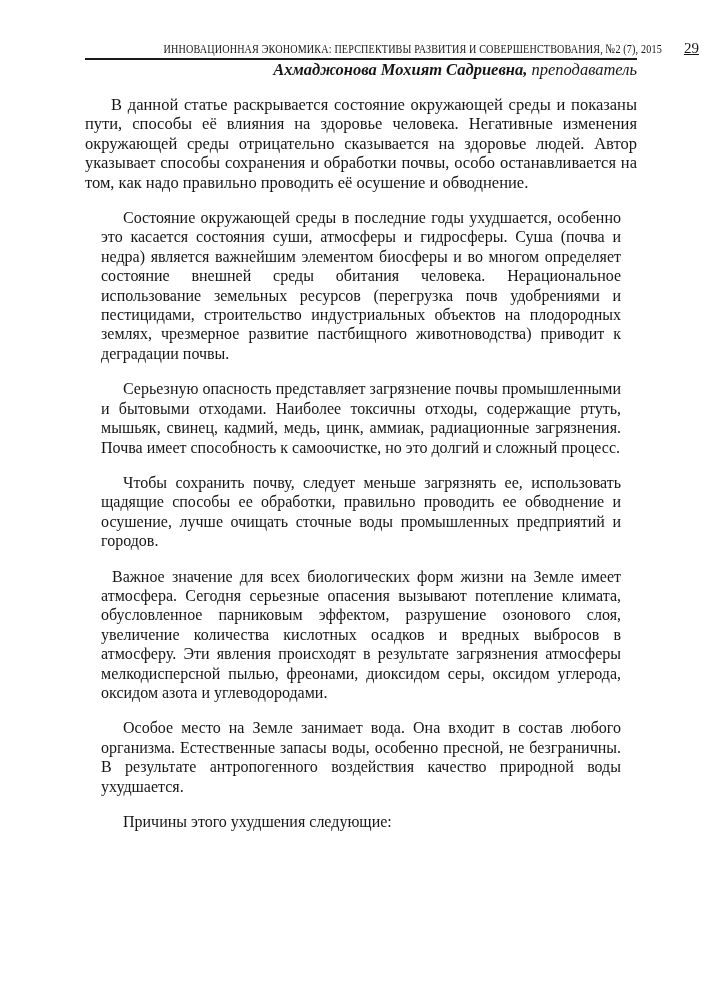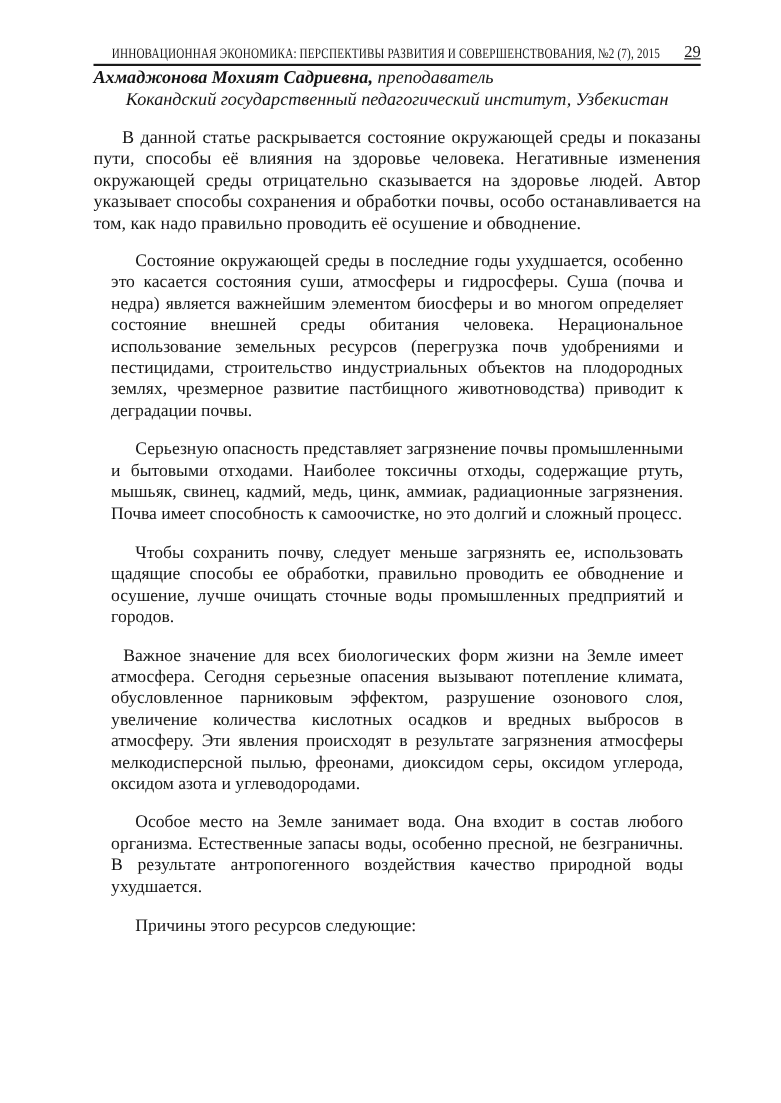--- a/index.html
+++ b/index.html
@@ -21,7 +21,7 @@
   
   .running-head {
     display: flex;
-    justify-content: flex-end;
+    justify-content: center;
     align-items: flex-end;
     border-bottom: 2px solid #1a1a1a;
     padding-bottom: 3px;

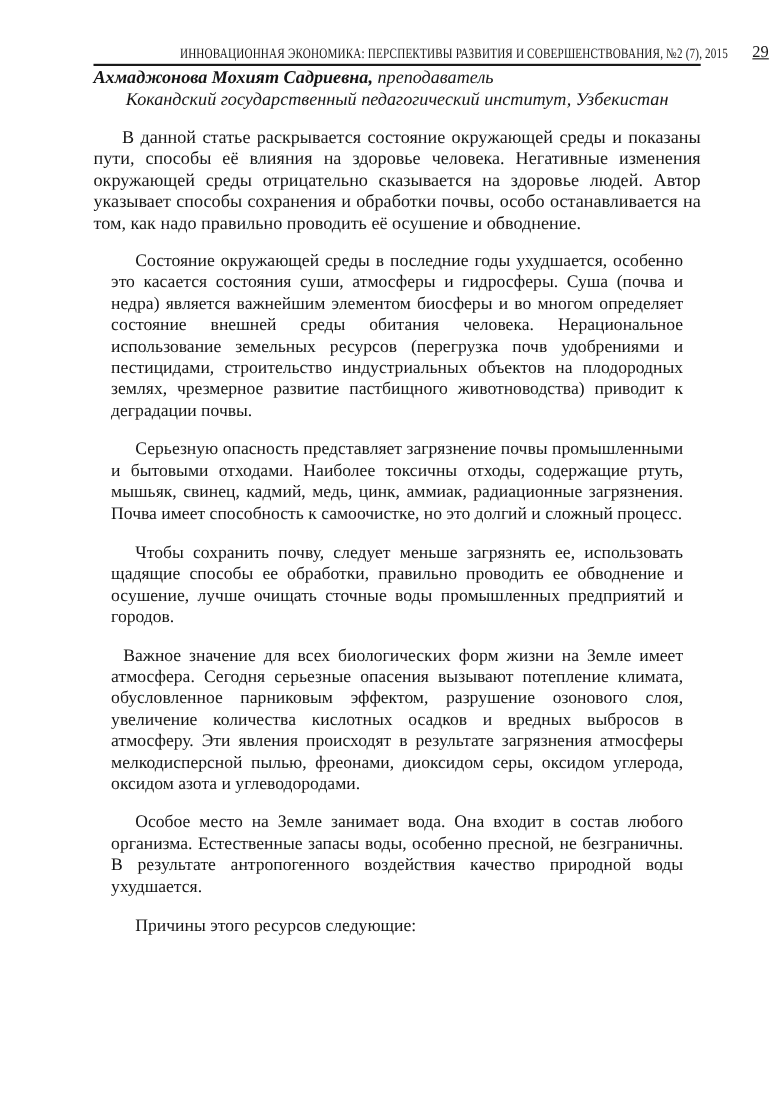--- a/index.html
+++ b/index.html
@@ -50,7 +50,7 @@
     line-height: 21px;
   }
   .byline {
-    text-align: left;
+    text-align: right;
     font-style: italic;
     font-size: 16.5px;
     line-height: 20px;

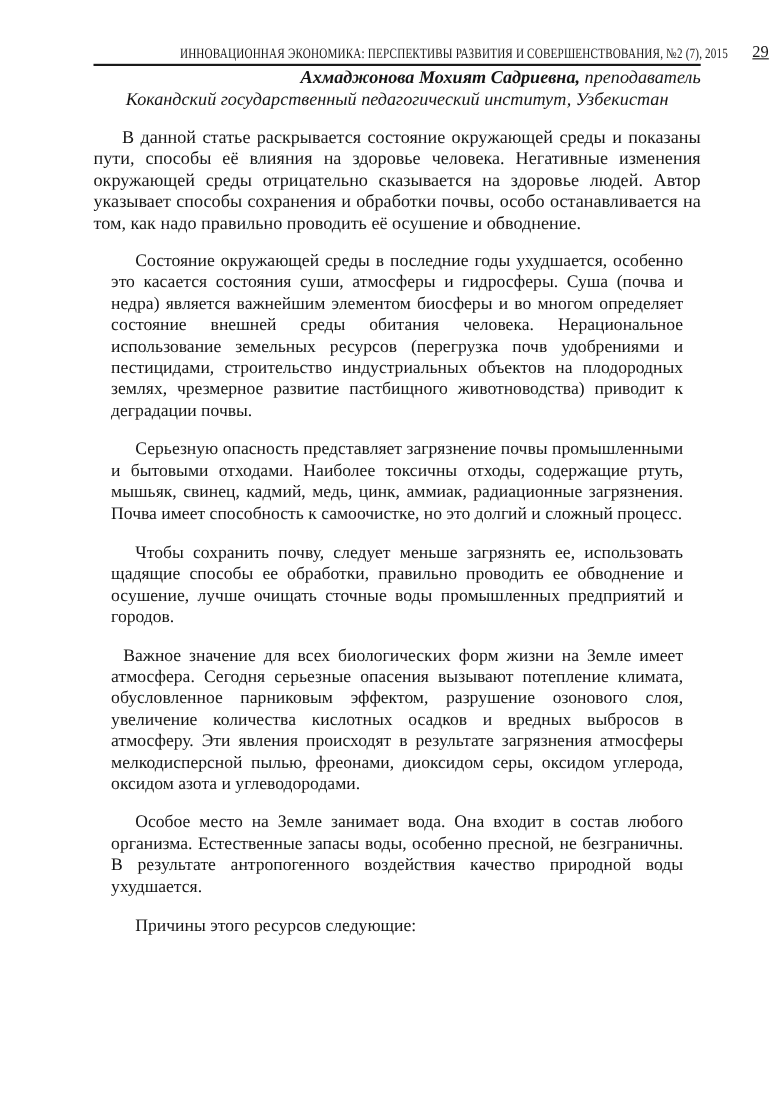--- a/index.html
+++ b/index.html
@@ -97,7 +97,6 @@
     <span class="author-role">преподаватель</span>
   </div>
 
-  <div class="affiliation">Кокандский государственный педагогический институт, Узбекистан</div>
 
   <p class="abstract">В данной статье раскрывается состояние окружающей среды и показаны пути, способы её влияния на здоровье человека. Негативные изменения окружающей среды отрицательно сказывается на здоровье людей. Автор указывает способы сохранения и обработки почвы, особо останавливается на том, как надо правильно проводить её осушение и обводнение.</p>
 

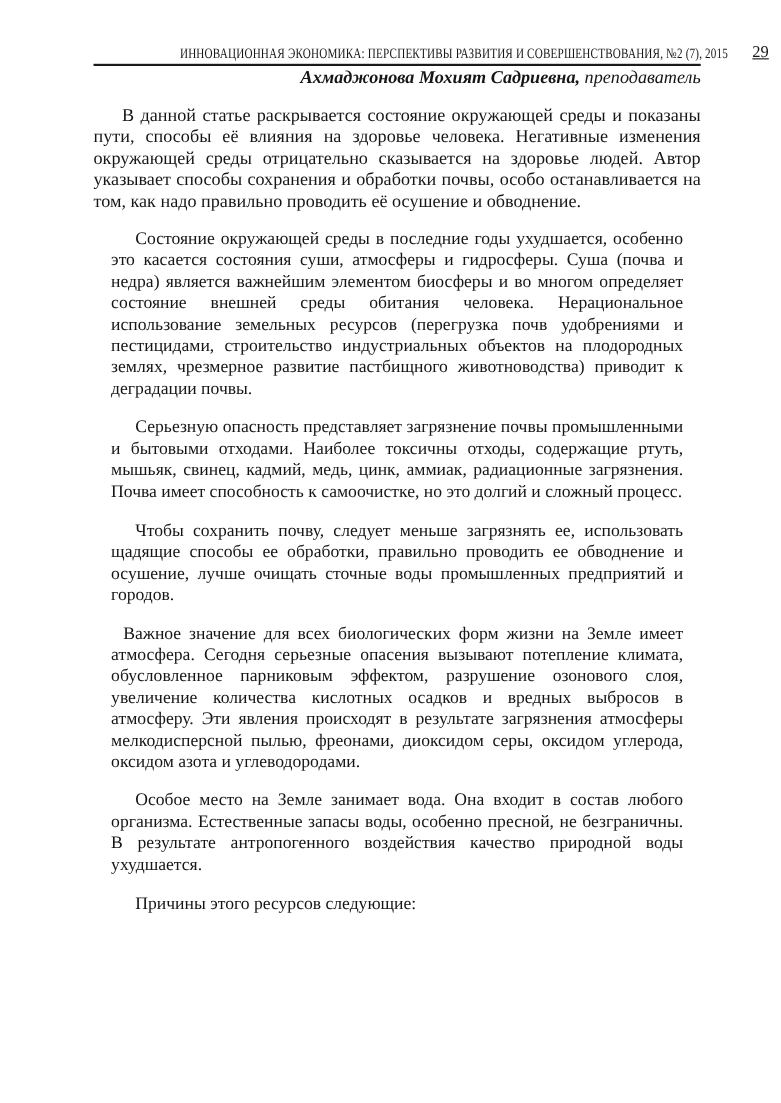--- a/index.html
+++ b/index.html
@@ -106,7 +106,7 @@
     <p>Чтобы сохранить почву, следует меньше загрязнять ее, использовать щадящие способы ее обработки, правильно проводить ее обводнение и осушение, лучше очищать сточные воды промышленных предприятий и городов.</p>
     <p class="indent-small">Важное значение для всех биологических форм жизни на Земле имеет атмосфера. Сегодня серьезные опасения вызывают потепление климата, обусловленное парниковым эффектом, разрушение озонового слоя, увеличение количества кислотных осадков и вредных выбросов в атмосферу. Эти явления происходят в результате загрязнения атмосферы мелкодисперсной пылью, фреонами, диоксидом серы, оксидом углерода, оксидом азота и углеводородами.</p>
     <p>Особое место на Земле занимает вода. Она входит в состав любого организма. Естественные запасы воды, особенно пресной, не безграничны. В результате антропогенного воздействия качество природной воды ухудшается.</p>
-    <p>Причины этого ресурсов следующие:</p>
+    <p>Причины этого ухудшения следующие:</p>
   </div>
 
 </div>

